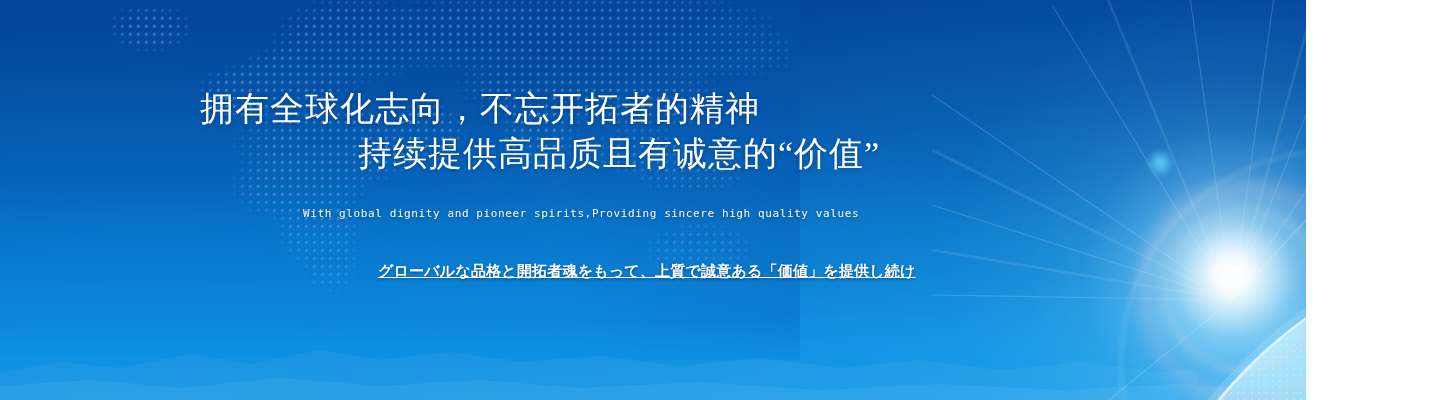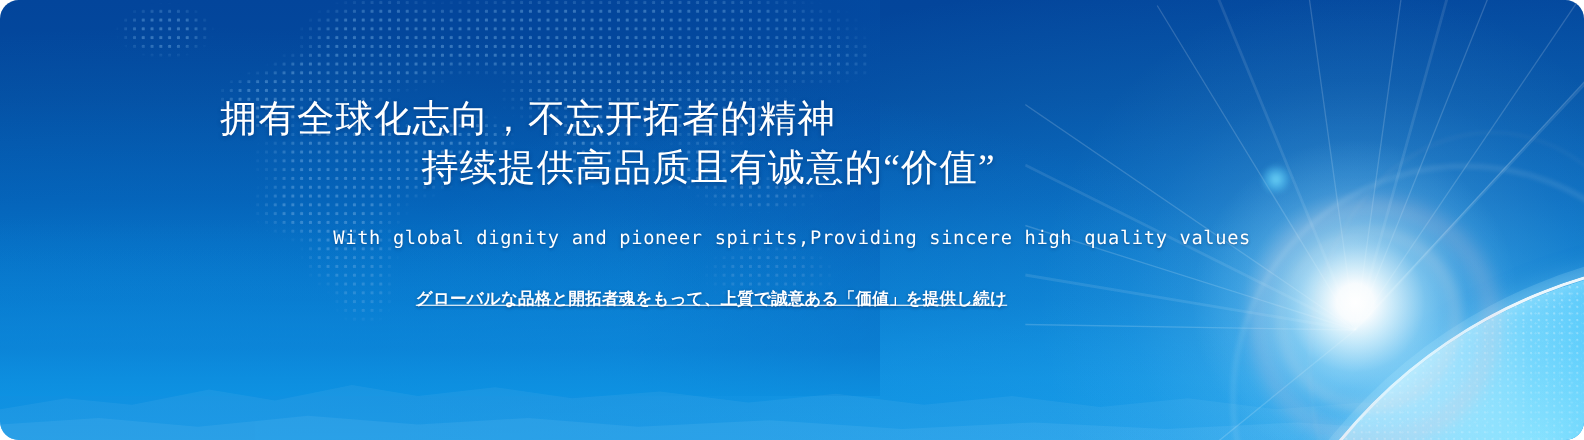--- a/index.html
+++ b/index.html
@@ -9,7 +9,7 @@
   }
   #banner {
     position: relative;
-    width: 1440px;
+    width: 1306px;
     height: 400px;
     overflow: hidden;
     font-family: "Liberation Sans", sans-serif;
@@ -22,7 +22,6 @@
         #0168bf 68%,
         #0a86d8 86%,
         #0d92e2 100%);
-    border-radius: 17px;
   }
 
   

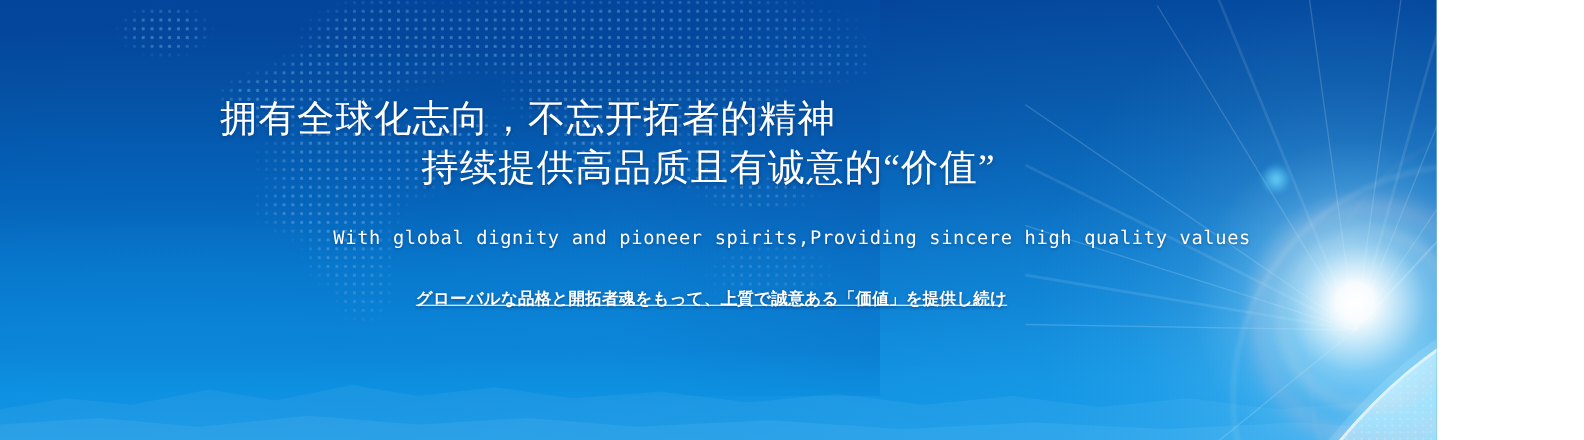--- a/index.html
+++ b/index.html
@@ -263,7 +263,7 @@
     text-shadow: 0 1px 4px rgba(0,24,70,0.35);
   }
   .headline-1 { left: 200px; top: 92px; }
-  .headline-2 { left: 383px; top: 137px; text-align: center; }
+  .headline-2 { left: 358px; top: 137px; text-align: center; }
 
   .subtitle-en {
     position: absolute;

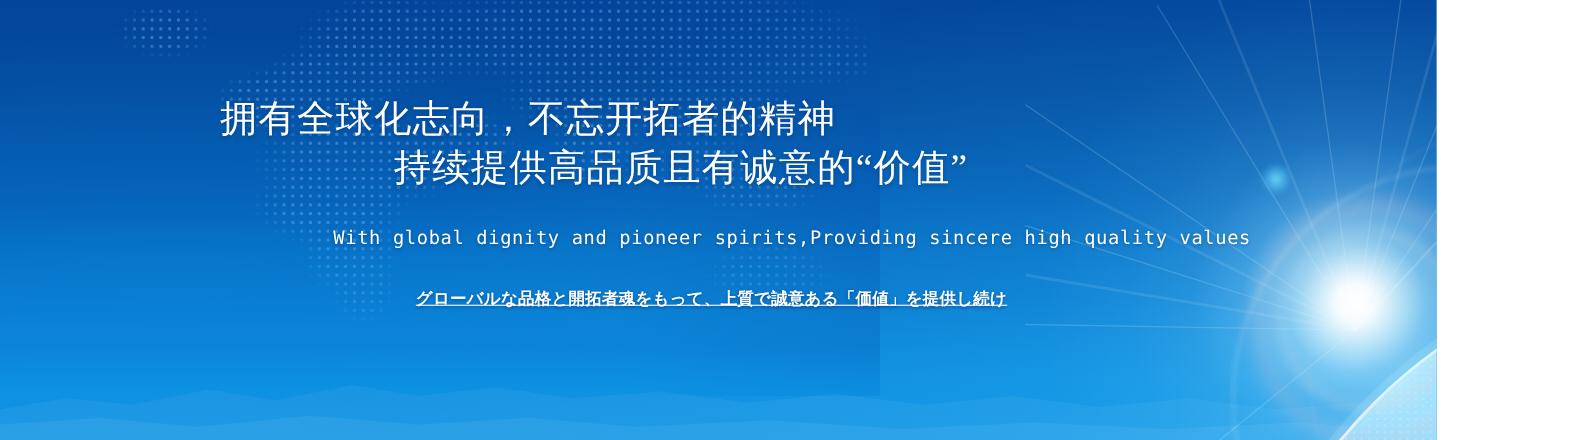--- a/index.html
+++ b/index.html
@@ -270,7 +270,7 @@
     left: 303px; top: 207px;
     color: #ffffff;
     font-family: "DejaVu Sans Mono", "Liberation Mono", monospace;
-    font-size: 17px;
+    font-size: 11px;
     letter-spacing: 0.6px;
     white-space: nowrap;
     text-shadow: 0 1px 3px rgba(0,24,70,0.40);

